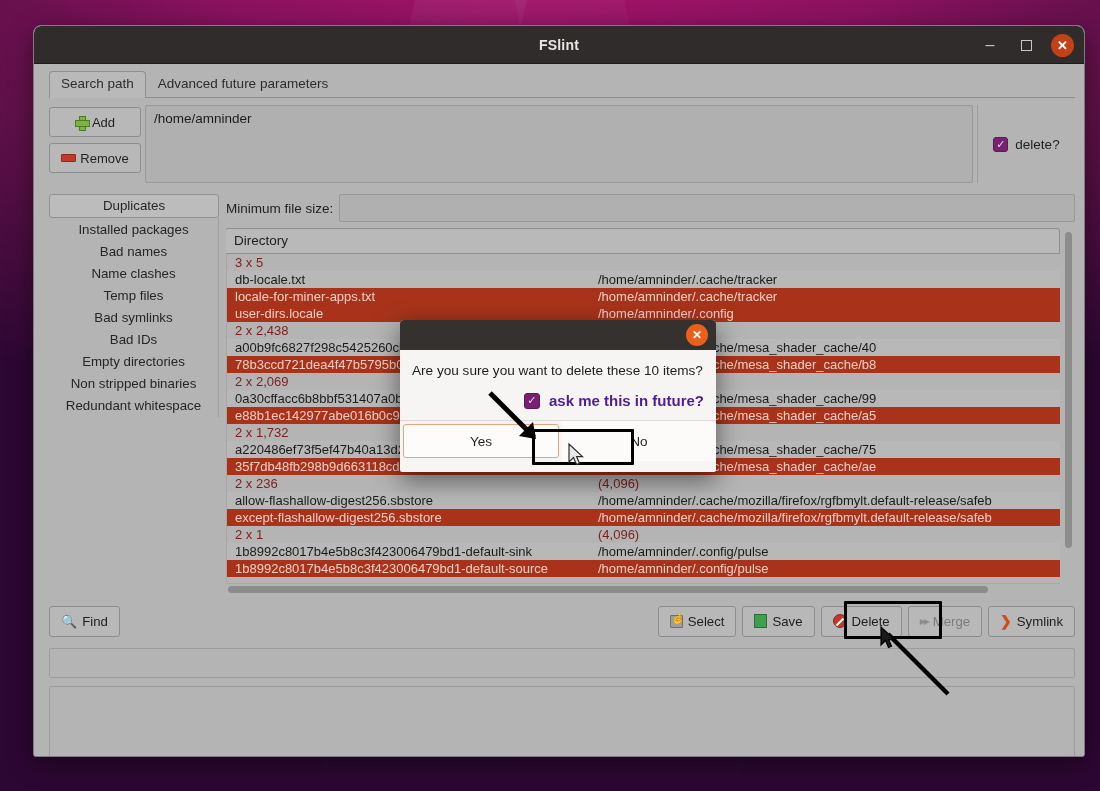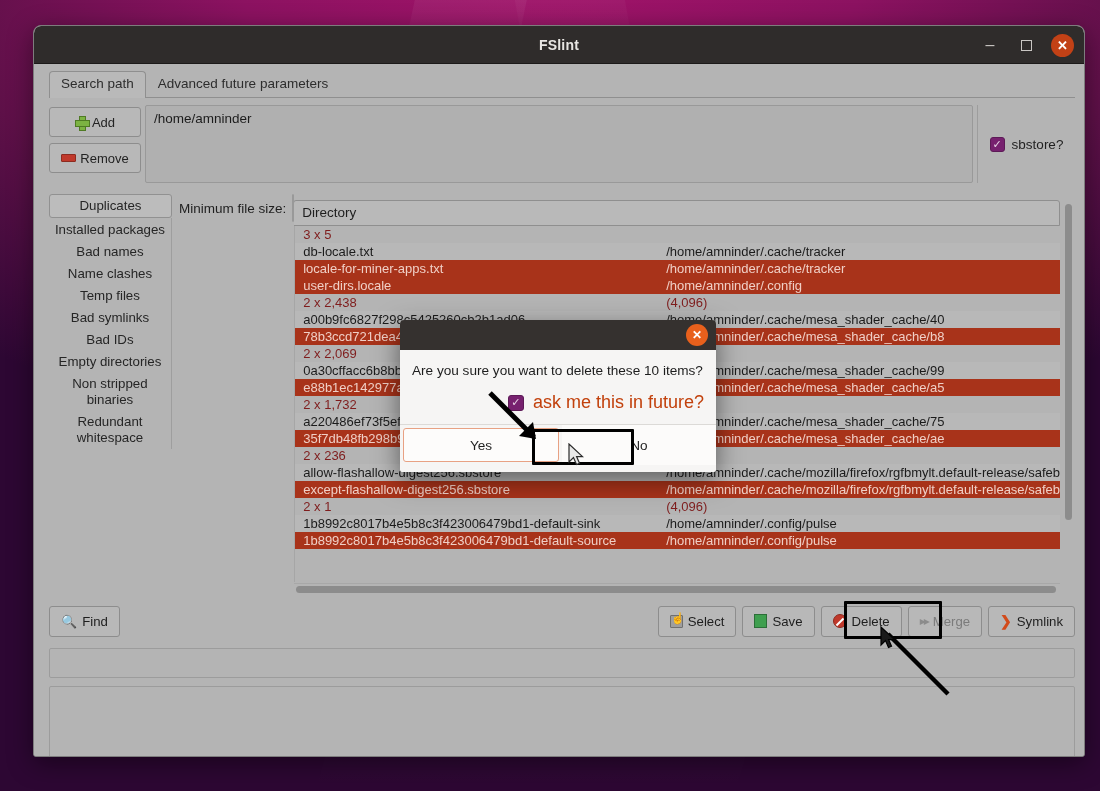--- a/index.html
+++ b/index.html
@@ -266,7 +266,7 @@
         <span class="chk">
           <span>✓</span>
         </span>
-        <span class="recurse-label">sbstore?</span>
+        <span class="recurse-label">delete?</span>
       </div>
     </div>
 

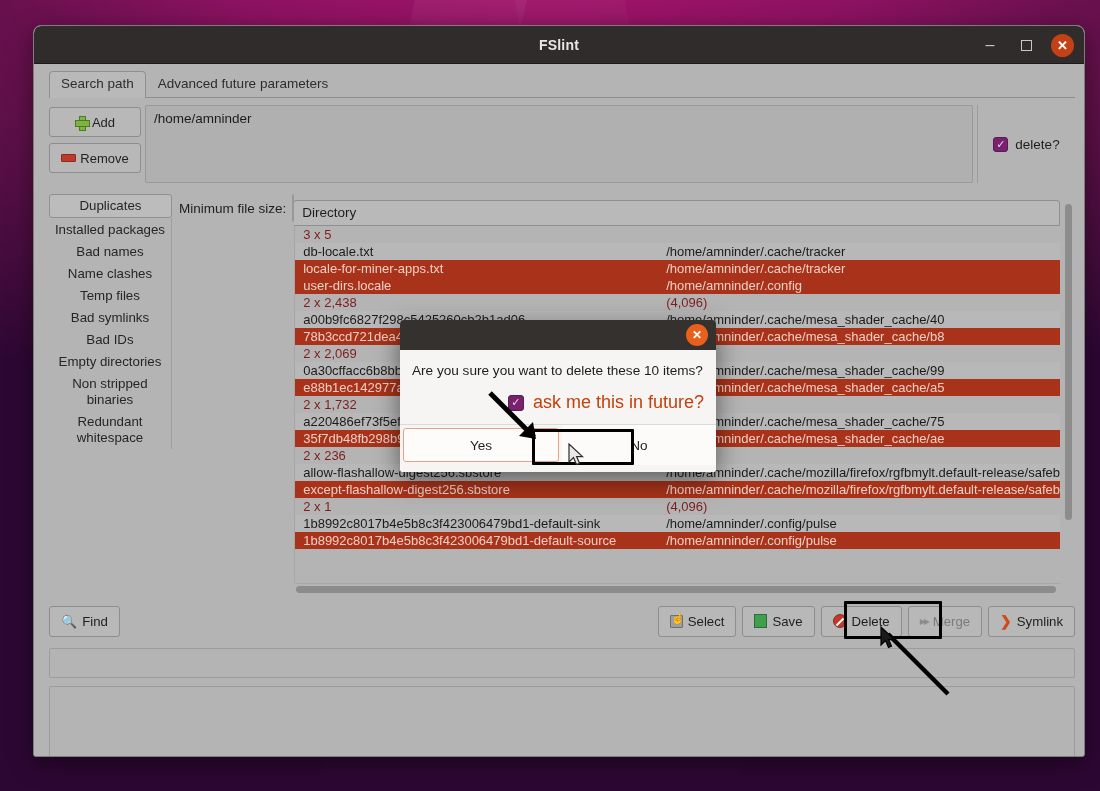--- a/index.html
+++ b/index.html
@@ -110,7 +110,7 @@
   }
   .side-rest { border-right: 1px solid #9e9e9e; padding-top: 1px; }
 
-  .rightpane { flex: 1; display: flex; flex-direction: row; }
+  .rightpane { flex: 1; display: flex; flex-direction: column; }
   .minrow { display: flex; align-items: center; gap: 6px; height: 28px; }
   .minlabel { font-size: 13.5px; color: #1f1f1f; white-space: nowrap; }
   .mininput { flex: 1; height: 28px; background: #b0b0b0; border: 1px solid #999;

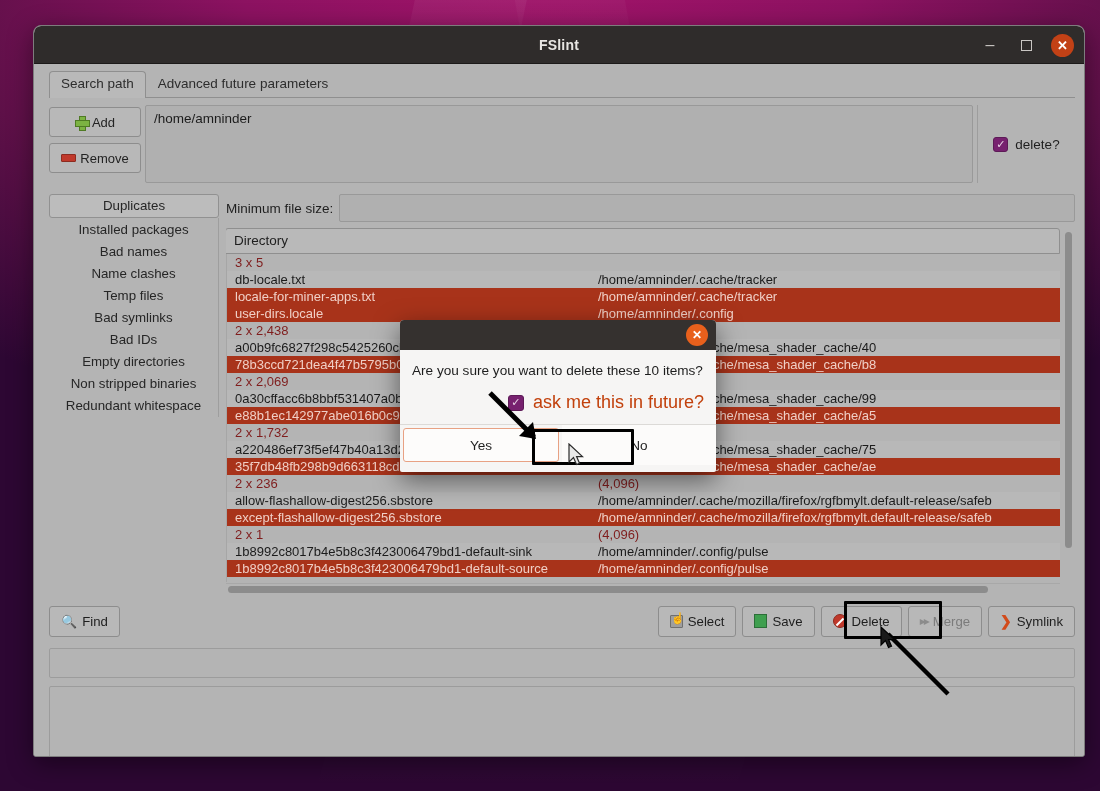--- a/index.html
+++ b/index.html
@@ -193,7 +193,7 @@
   .dlg-ask { display: flex; align-items: center; justify-content: flex-end; gap: 9px;
              padding: 14px 12px 0 0; }
   .dlg-ask .chk { width: 16px; height: 16px; }
-  .dlg-ask-label { font-size: 18px; color: #c2410c; }
+  .dlg-ask-label { font-size: 15px; color: #4c1d95; font-weight: bold; }
   .dlg-sep { height: 1px; background: #dcdad7; margin-top: 11px; }
   .dlg-actions { display: flex; height: 40px; }
   .dlg-btn { flex: 1; display: flex; align-items: center; justify-content: center;

